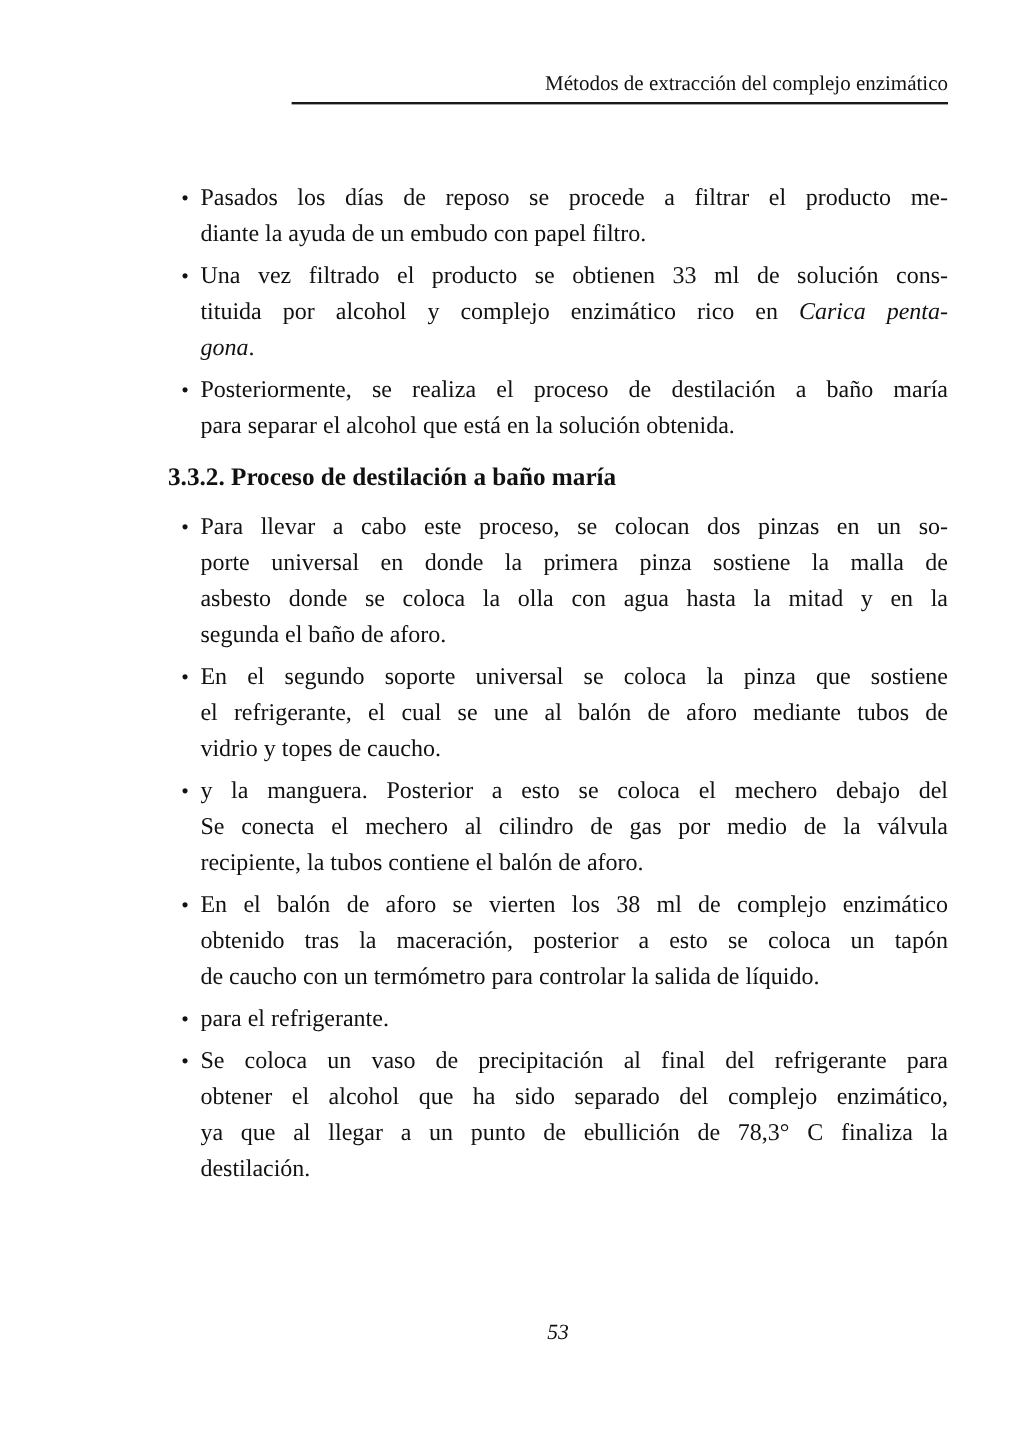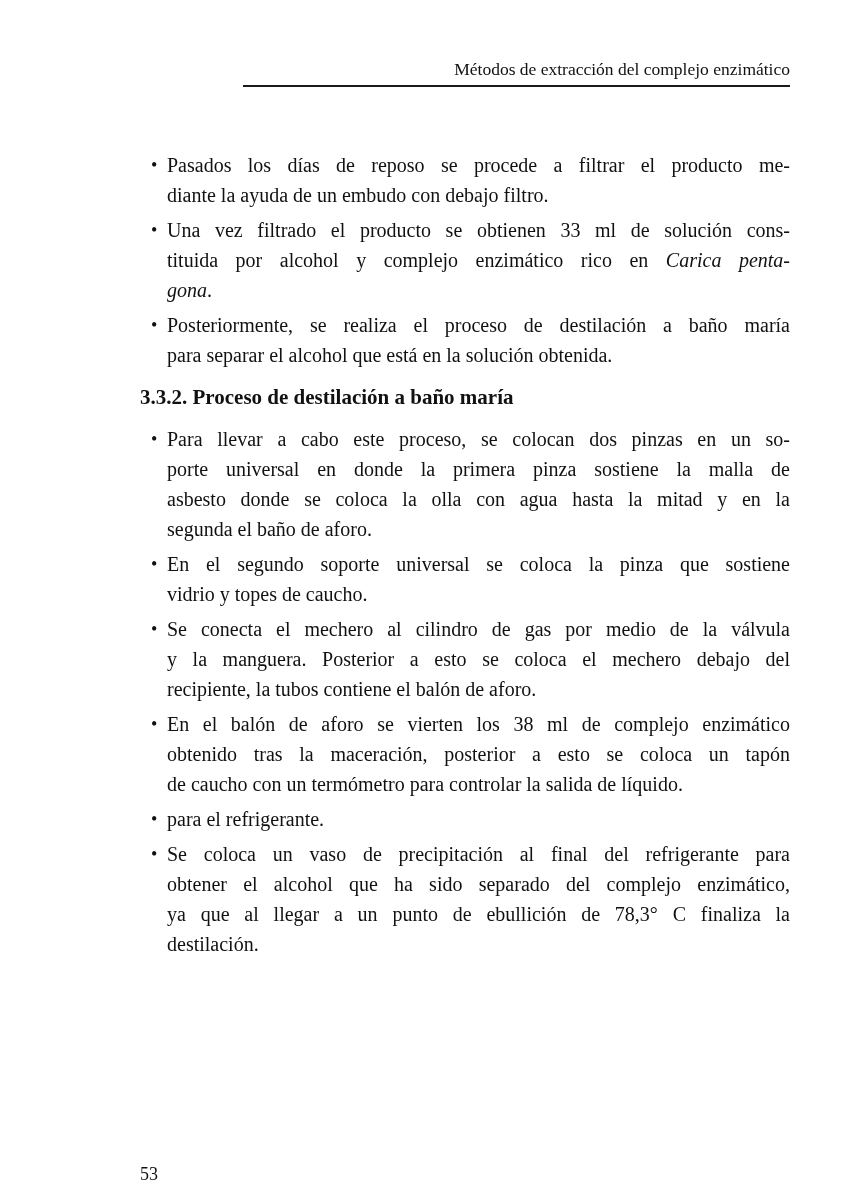--- a/index.html
+++ b/index.html
@@ -94,7 +94,7 @@
       <div class="bullet">
         <span class="bullet-marker">•</span>
         <div class="line"><span>Pasados los días de reposo se procede a filtrar el producto me-</span></div>
-        <div class="line last"><span>diante la ayuda de un embudo con debajo filtro.</span></div>
+        <div class="line last"><span>diante la ayuda de un embudo con papel filtro.</span></div>
       </div>
       <div class="bullet">
         <span class="bullet-marker">•</span>

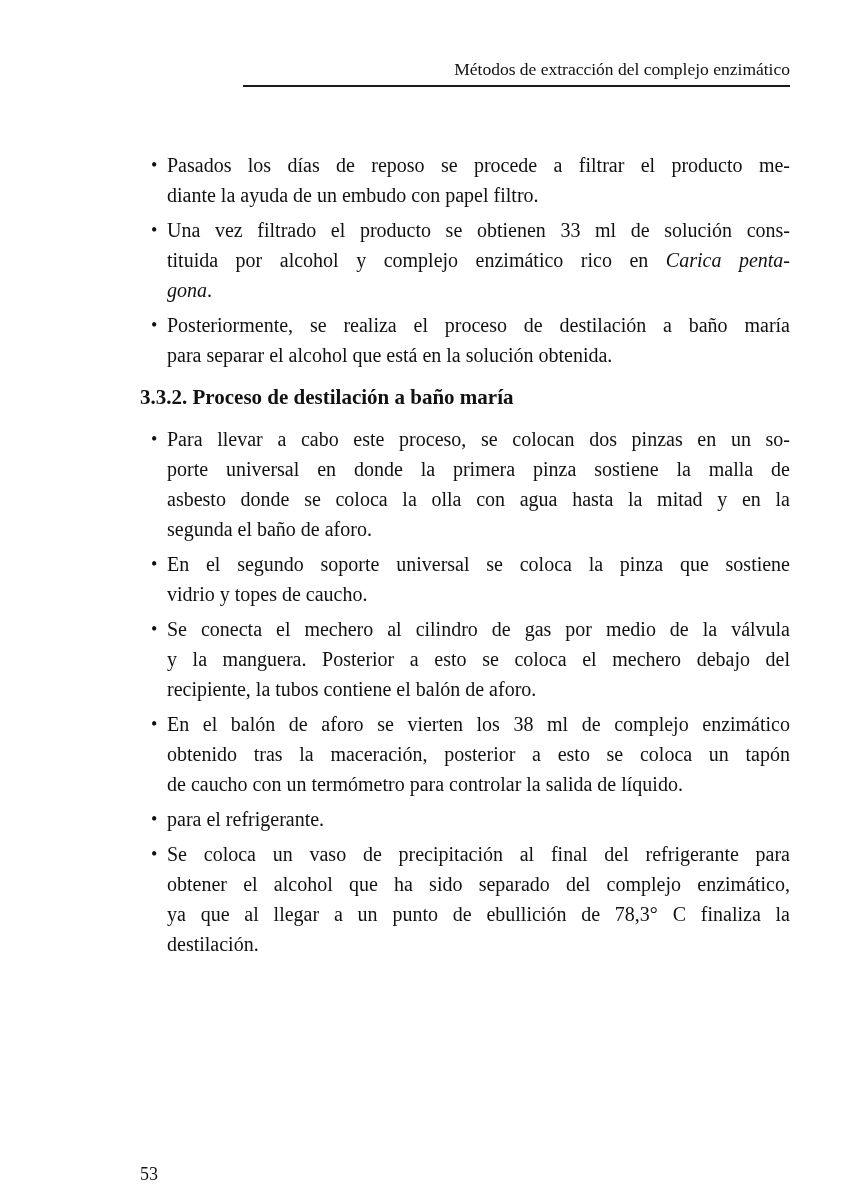--- a/index.html
+++ b/index.html
@@ -118,6 +118,7 @@
       <div class="bullet">
         <span class="bullet-marker">•</span>
         <div class="line"><span>En el segundo soporte universal se coloca la pinza que sostiene</span></div>
+        <div class="line"><span>el refrigerante, el cual se une al balón de aforo mediante tubos de</span></div>
         <div class="line last"><span>vidrio y topes de caucho.</span></div>
       </div>
       <div class="bullet">

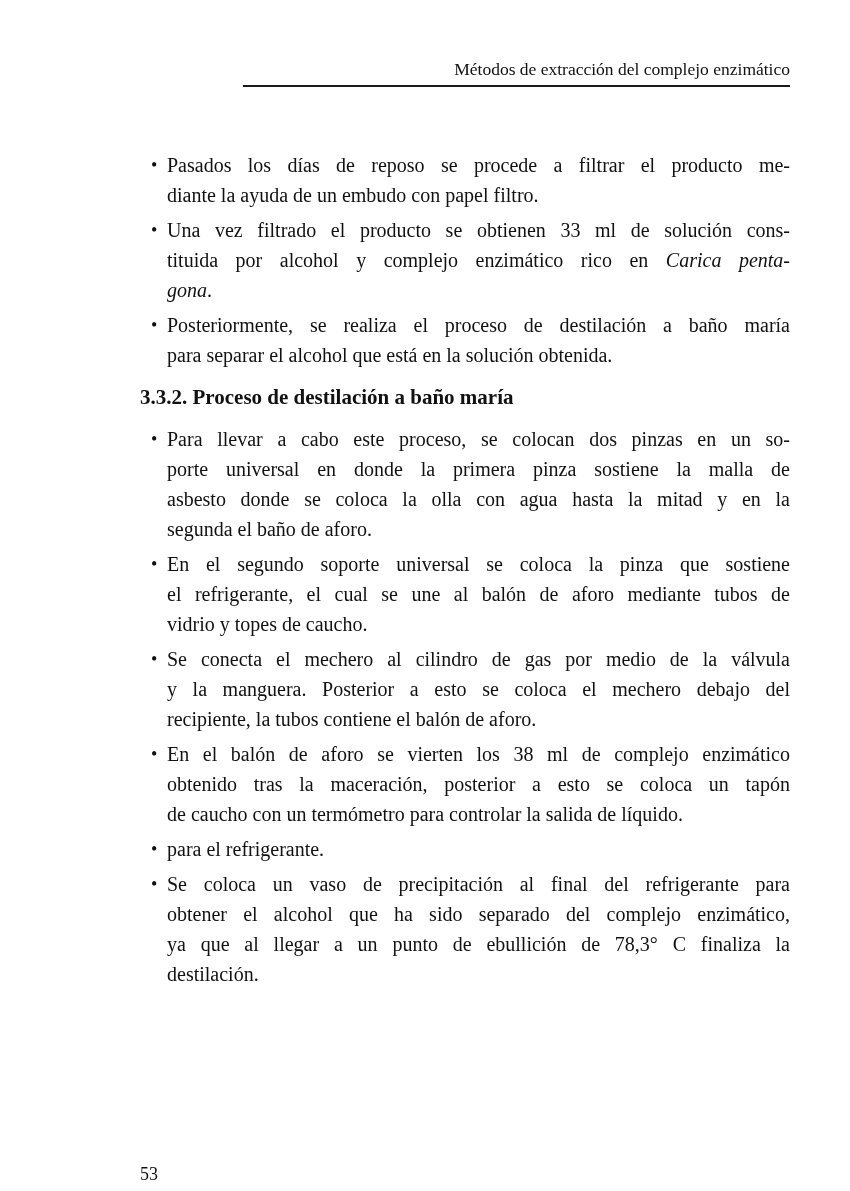--- a/index.html
+++ b/index.html
@@ -123,8 +123,8 @@
       </div>
       <div class="bullet">
         <span class="bullet-marker">•</span>
+        <div class="line"><span>y la manguera. Posterior a esto se coloca el mechero debajo del</span></div>
         <div class="line"><span>Se conecta el mechero al cilindro de gas por medio de la válvula</span></div>
-        <div class="line"><span>y la manguera. Posterior a esto se coloca el mechero debajo del</span></div>
         <div class="line last"><span>recipiente, la tubos contiene el balón de aforo.</span></div>
       </div>
       <div class="bullet">

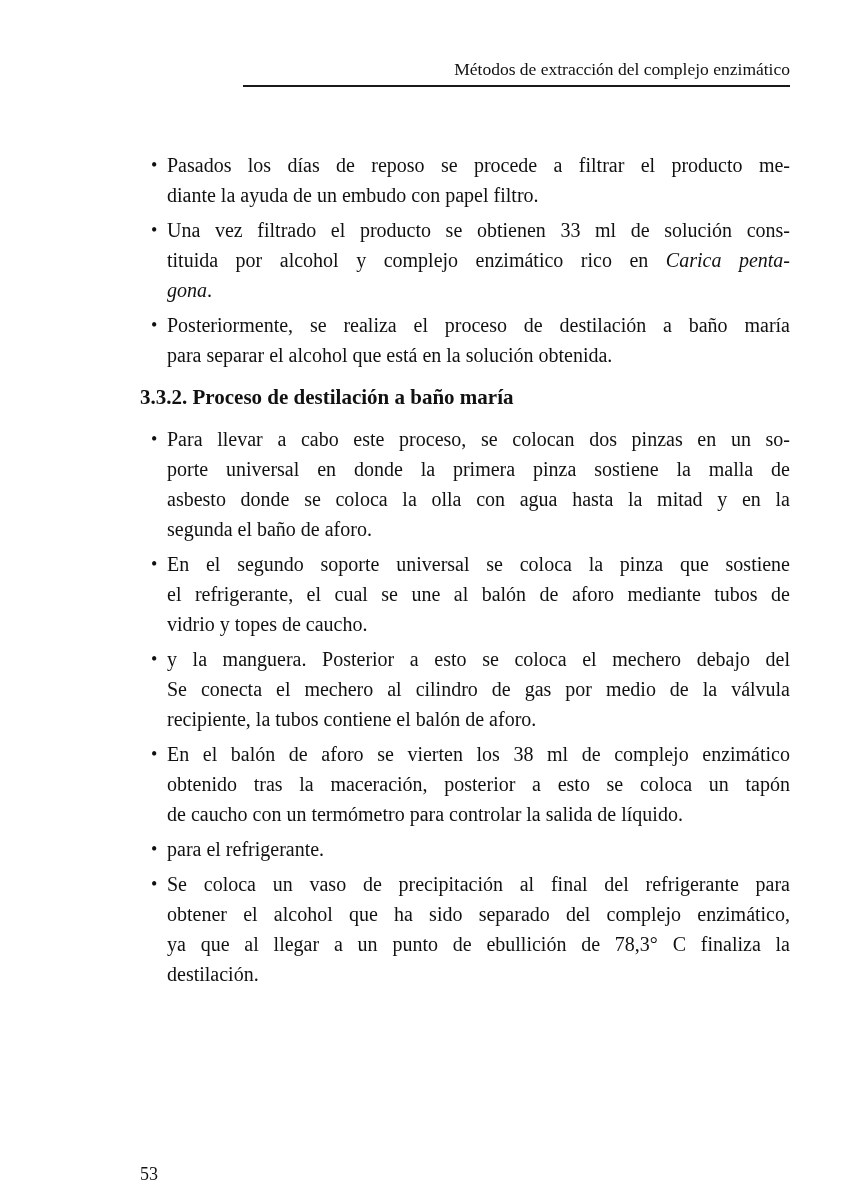--- a/index.html
+++ b/index.html
@@ -75,12 +75,13 @@
   }
   .page-number {
     position: absolute;
-    top: 1162px;
+    top: 1098px;
     left: 140px;
     width: 650px;
-    text-align: left;
+    text-align: center;
     font-size: 18px;
     line-height: 24px;
+    font-style: italic;
   }
 </style>
 </head>

